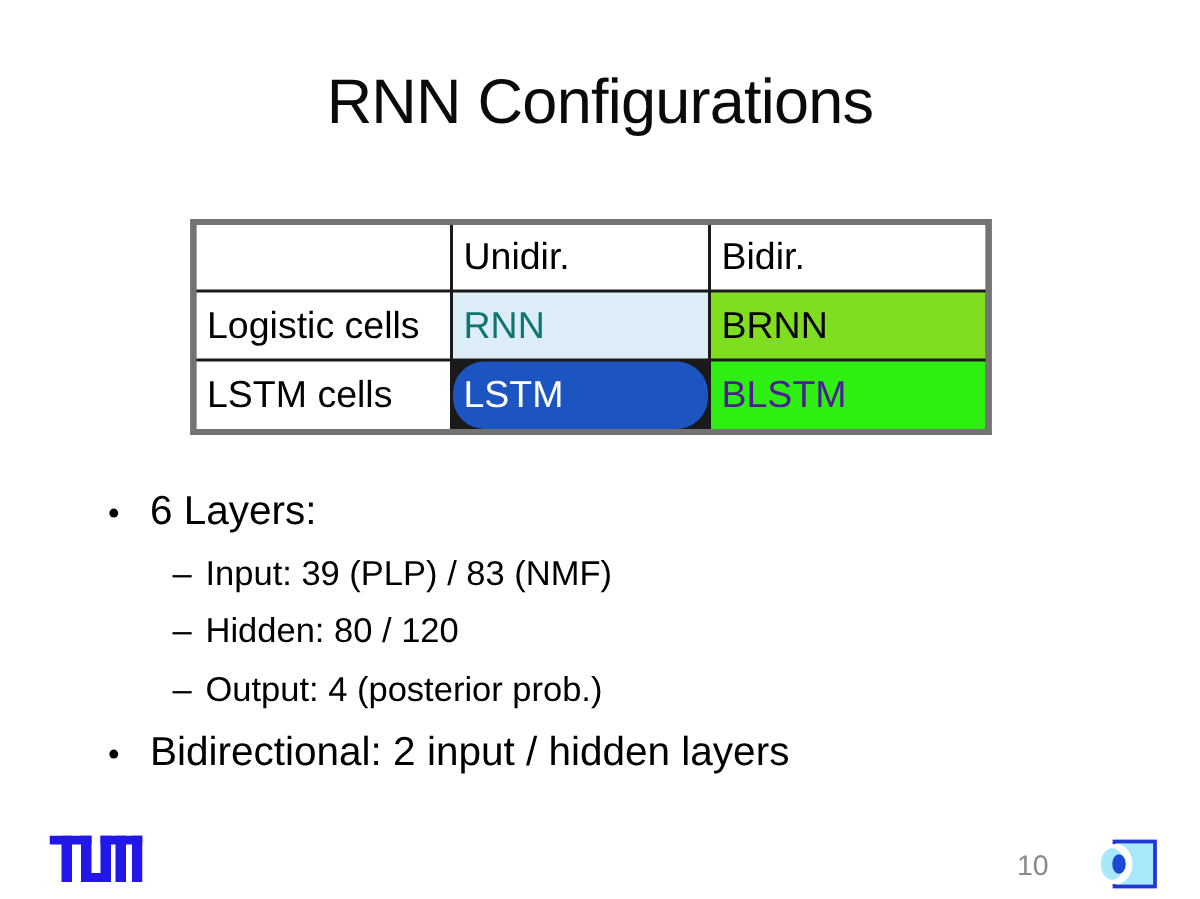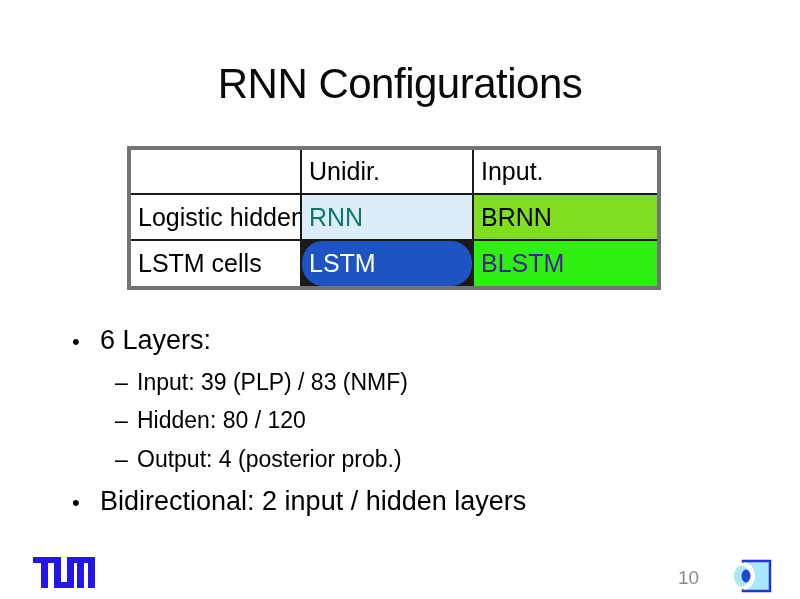--- a/index.html
+++ b/index.html
@@ -11,7 +11,7 @@
 
   
   .slide-title{
-    top:60px;left:0;width:800px;text-align:center;
+    top:44px;left:0;width:800px;text-align:center;
     font-size:42px;font-weight:400;letter-spacing:-0.5px;color:#0a0a0a;
     margin:0;
   }

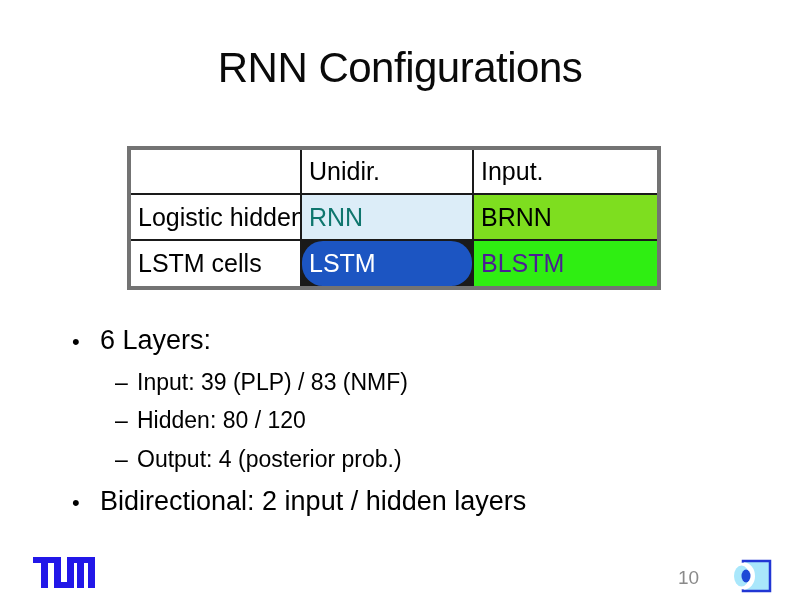--- a/index.html
+++ b/index.html
@@ -60,7 +60,7 @@
 <div class="abs tbl">
   <div class="cell"></div>
   <div class="cell">Unidir.</div>
-  <div class="cell">Input.</div>
+  <div class="cell">Bidir.</div>
 
   <div class="cell">Logistic hidden</div>
   <div class="cell" style="background-color: rgb(220, 237, 248); color: #0f766e;">RNN</div>

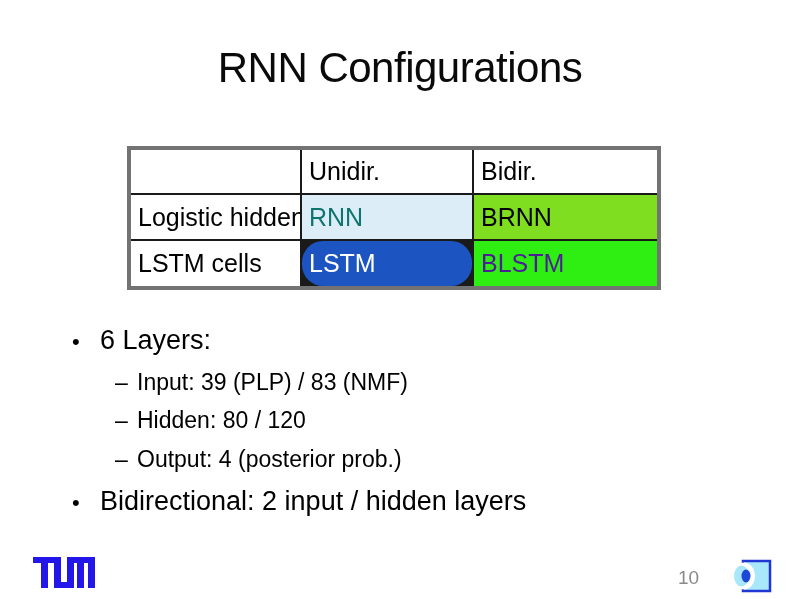--- a/index.html
+++ b/index.html
@@ -62,7 +62,7 @@
   <div class="cell">Unidir.</div>
   <div class="cell">Bidir.</div>
 
-  <div class="cell">Logistic hidden</div>
+  <div class="cell">Logistic cells</div>
   <div class="cell" style="background-color: rgb(220, 237, 248); color: #0f766e;">RNN</div>
   <div class="cell" style="background-color: rgb(126, 222, 31); color: rgb(0, 0, 0);">BRNN</div>
 

